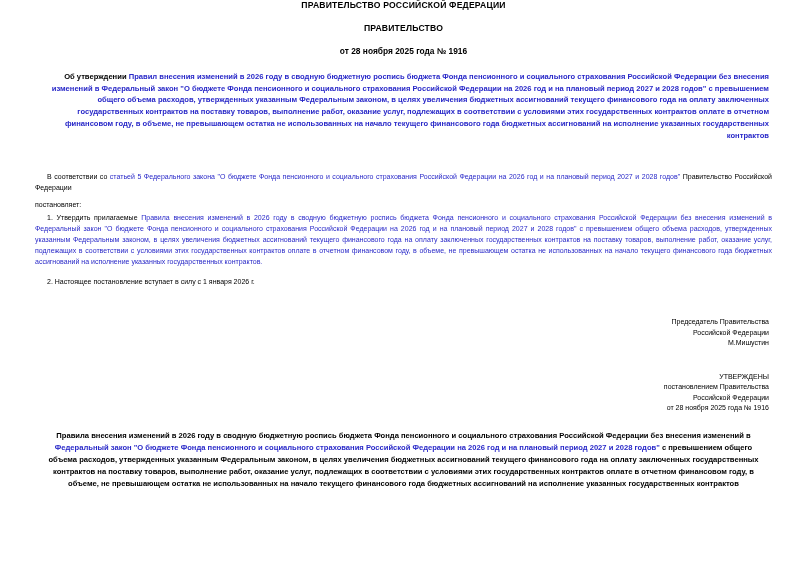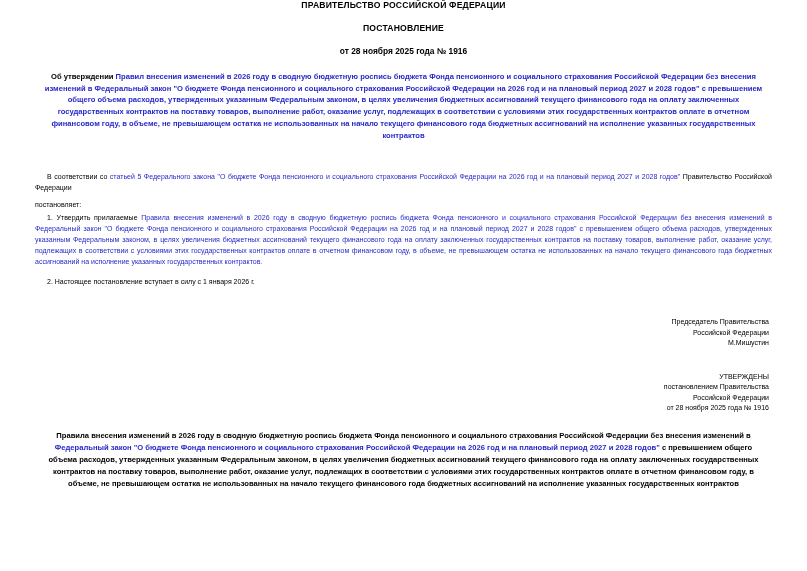--- a/index.html
+++ b/index.html
@@ -81,7 +81,7 @@
 <div class="page">
 
   <div class="center hdr-org">ПРАВИТЕЛЬСТВО РОССИЙСКОЙ ФЕДЕРАЦИИ</div>
-  <div class="center hdr-type">ПОСТАНОВЛЕНИЕ</div>
+  <div class="center hdr-type">ПРАВИТЕЛЬСТВО</div>
   <div class="center hdr-date">от 28 ноября 2025 года № 1916</div>
 
   <div class="doc-title"><span>Об утверждении </span><a class="doclink">Правил внесения изменений в 2026 году в сводную бюджетную роспись бюджета Фонда пенсионного и социального страхования Российской Федерации без внесения изменений в Федеральный закон "О бюджете Фонда пенсионного и социального страхования Российской Федерации на 2026 год и на плановый период 2027 и 2028 годов" с превышением общего объема расходов, утвержденных указанным Федеральным законом, в целях увеличения бюджетных ассигнований текущего финансового года на оплату заключенных государственных контрактов на поставку товаров, выполнение работ, оказание услуг, подлежащих в соответствии с условиями этих государственных контрактов оплате в отчетном финансовом году, в объеме, не превышающем остатка не использованных на начало текущего финансового года бюджетных ассигнований на исполнение указанных государственных контрактов</a></div>

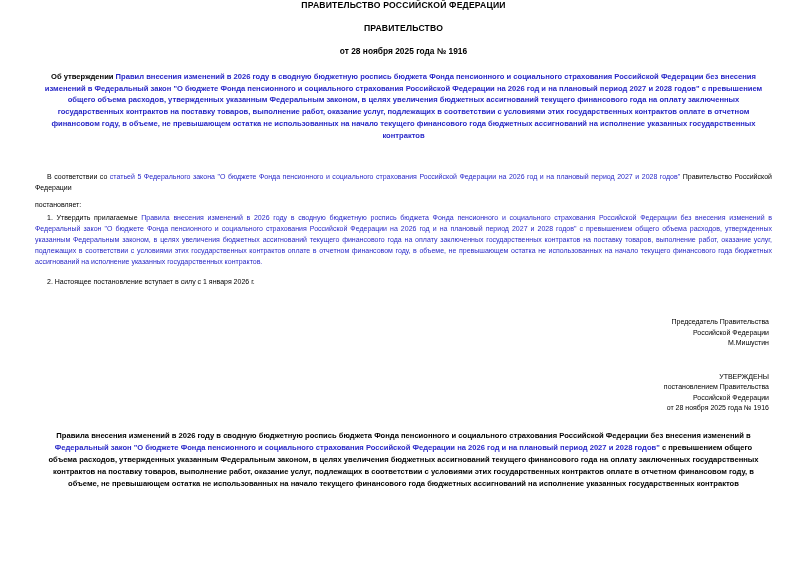--- a/index.html
+++ b/index.html
@@ -36,7 +36,7 @@
     font-size: 7.6px;
     font-weight: bold;
     line-height: 11.7px;
-    text-align: center;
+    text-align: right;
   }
 
   .body-text {

